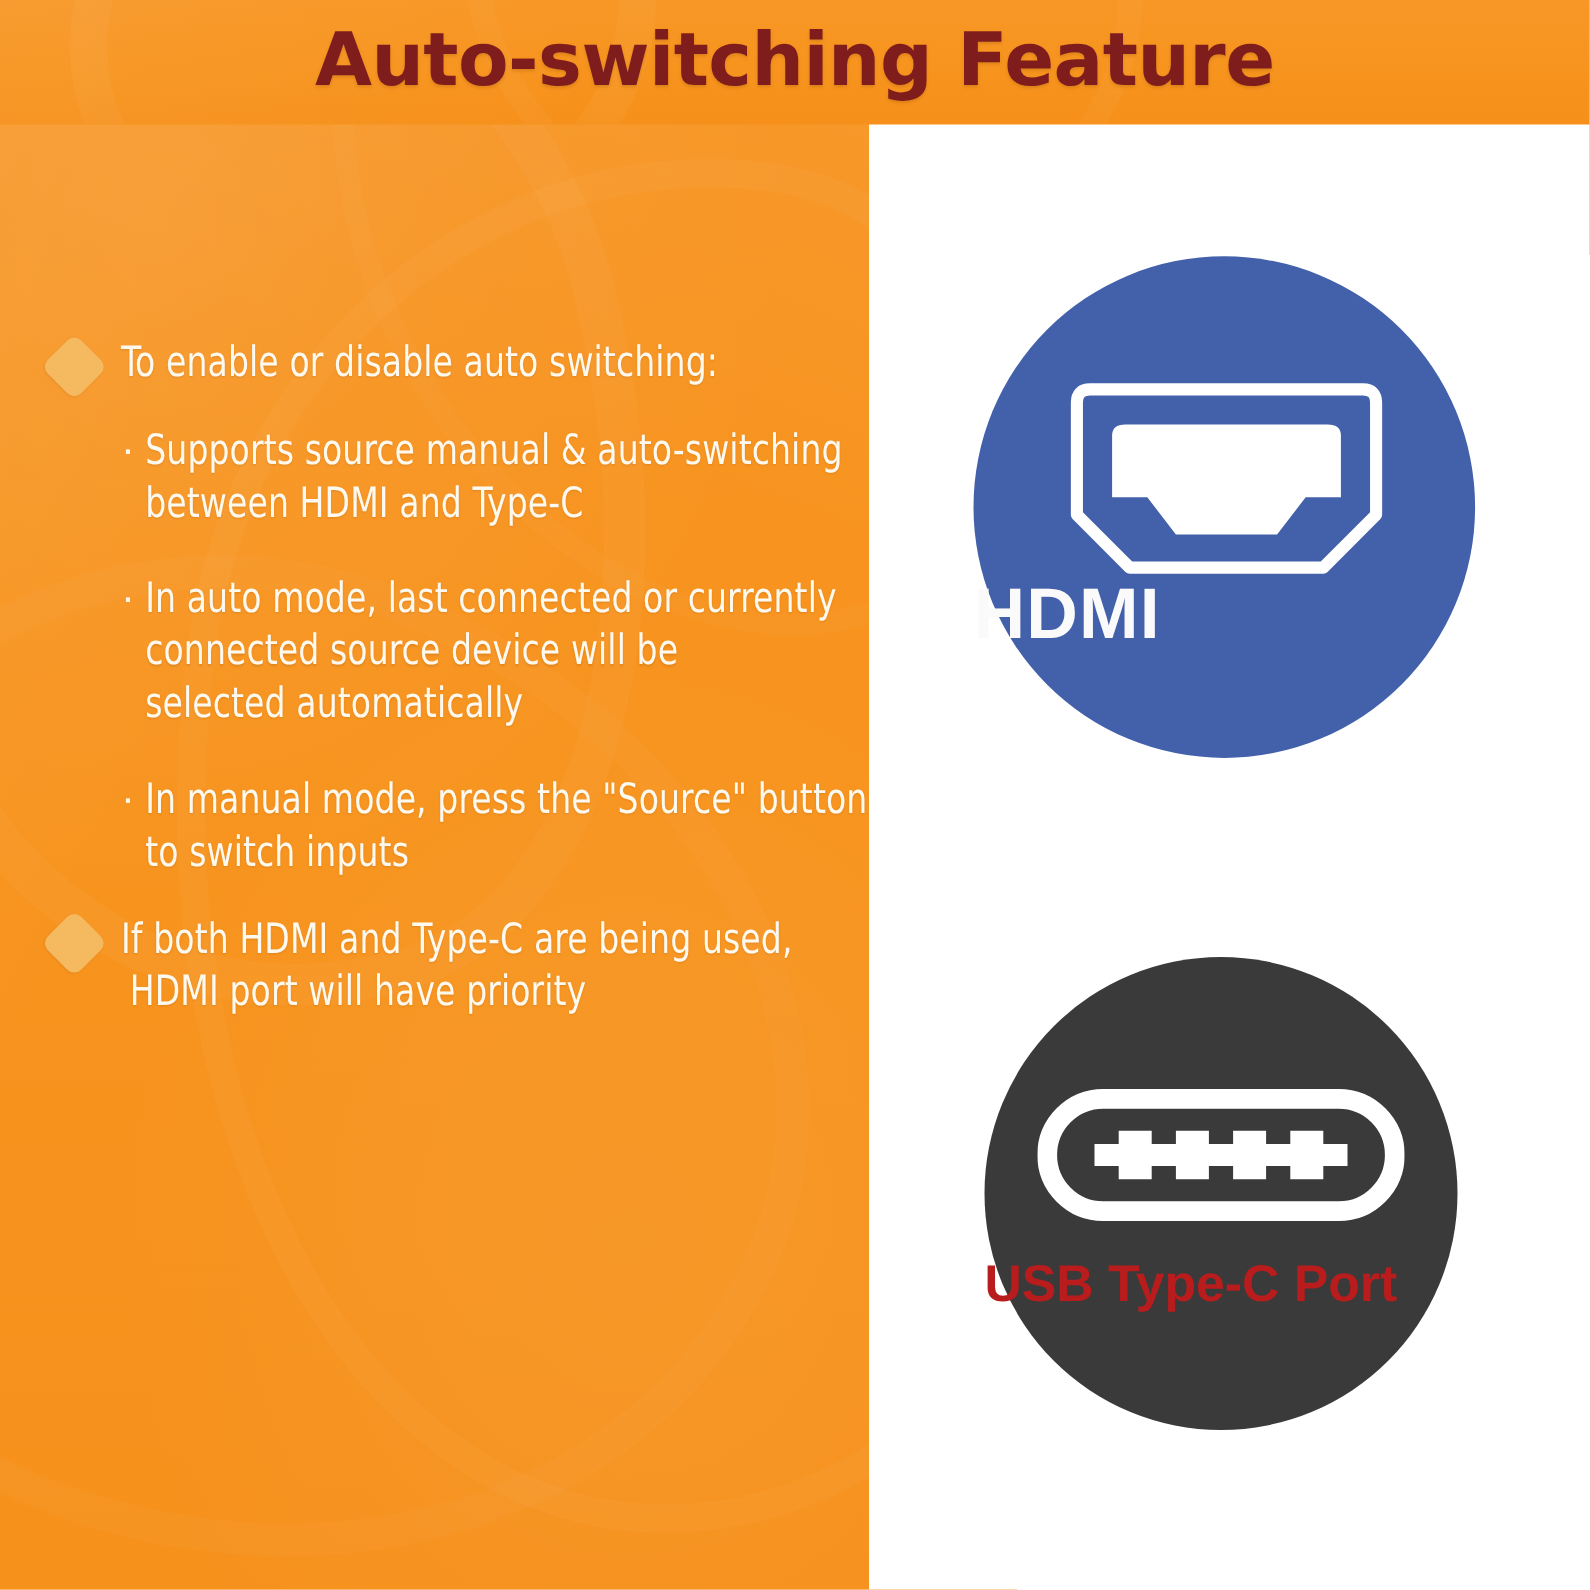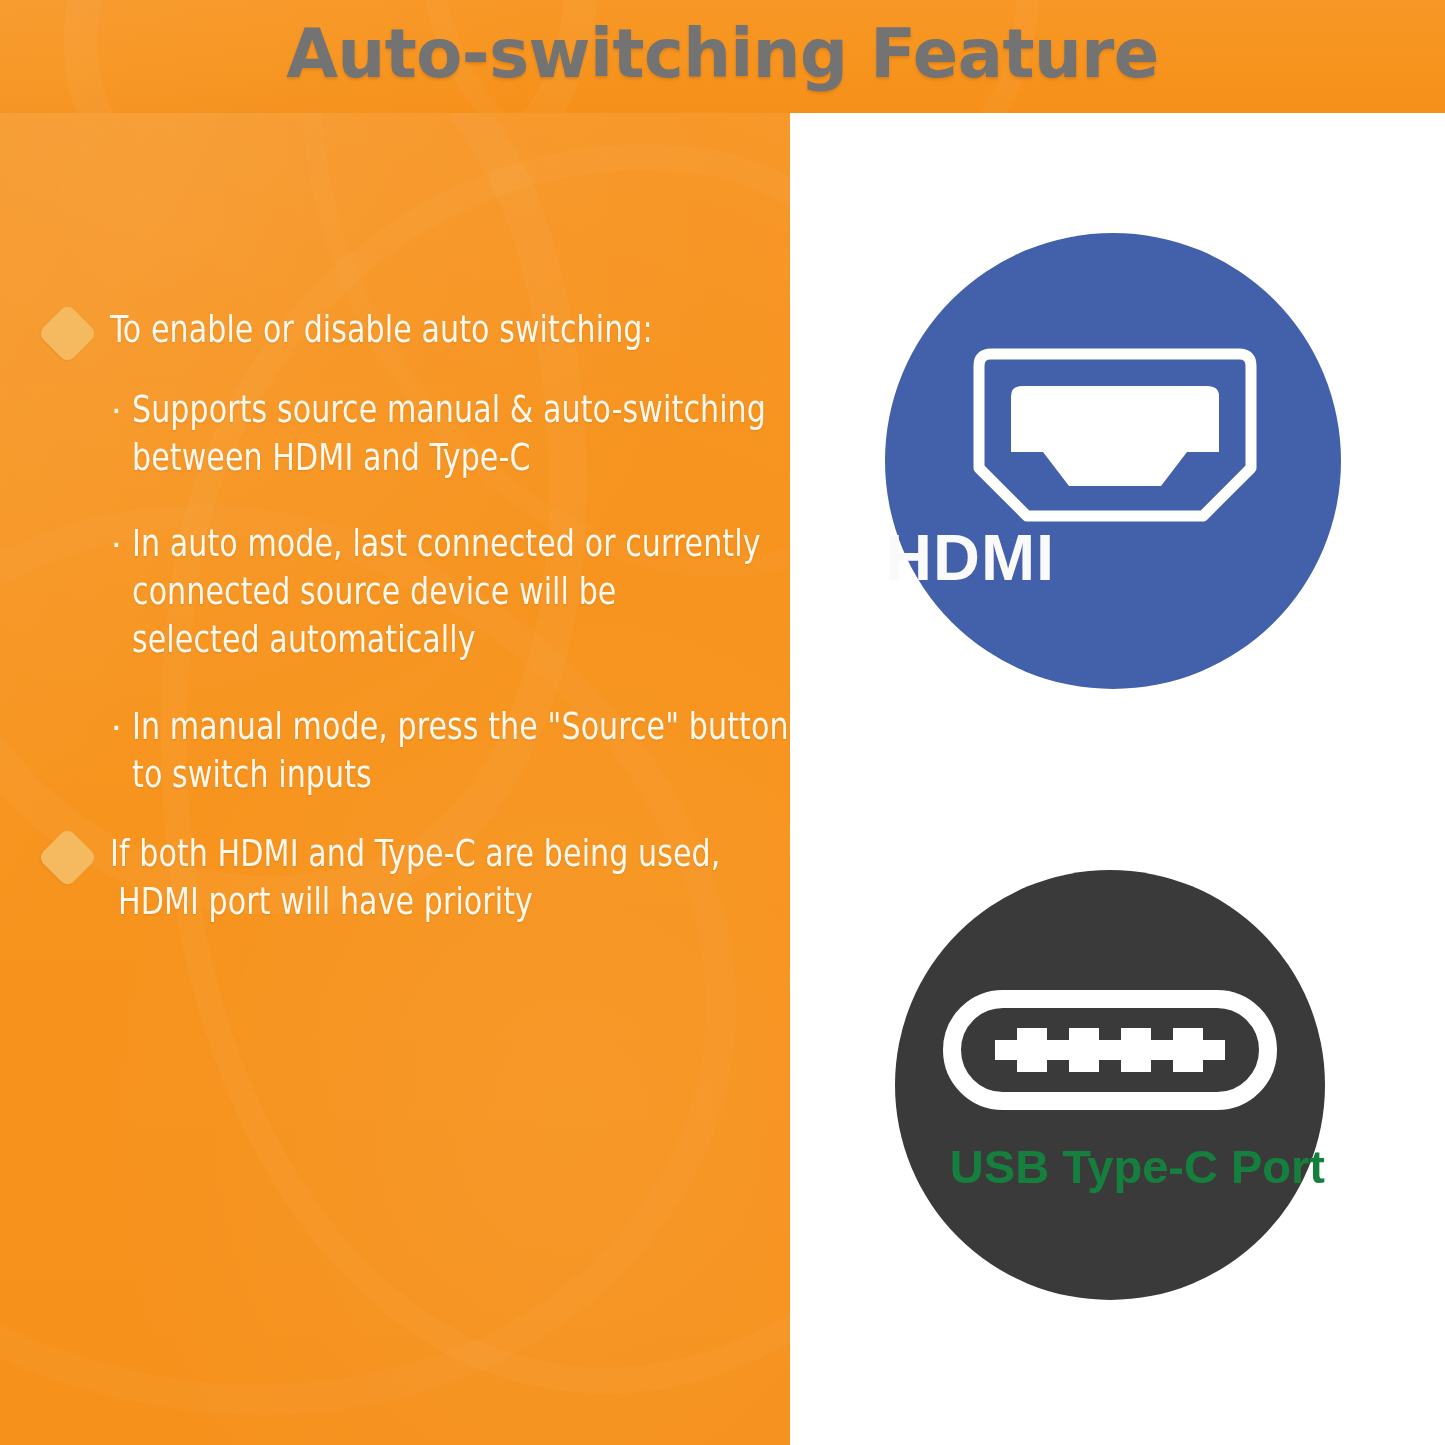--- a/index.html
+++ b/index.html
@@ -78,7 +78,7 @@
     left:0; top:0;
     width:1445px; height:113px;
     display:flex; align-items:center; justify-content:center;
-    color:#737373;
+    color:#7f1d1d;
     font-family:"DejaVu Sans", sans-serif;
     font-size:67px;
     font-weight:bold;

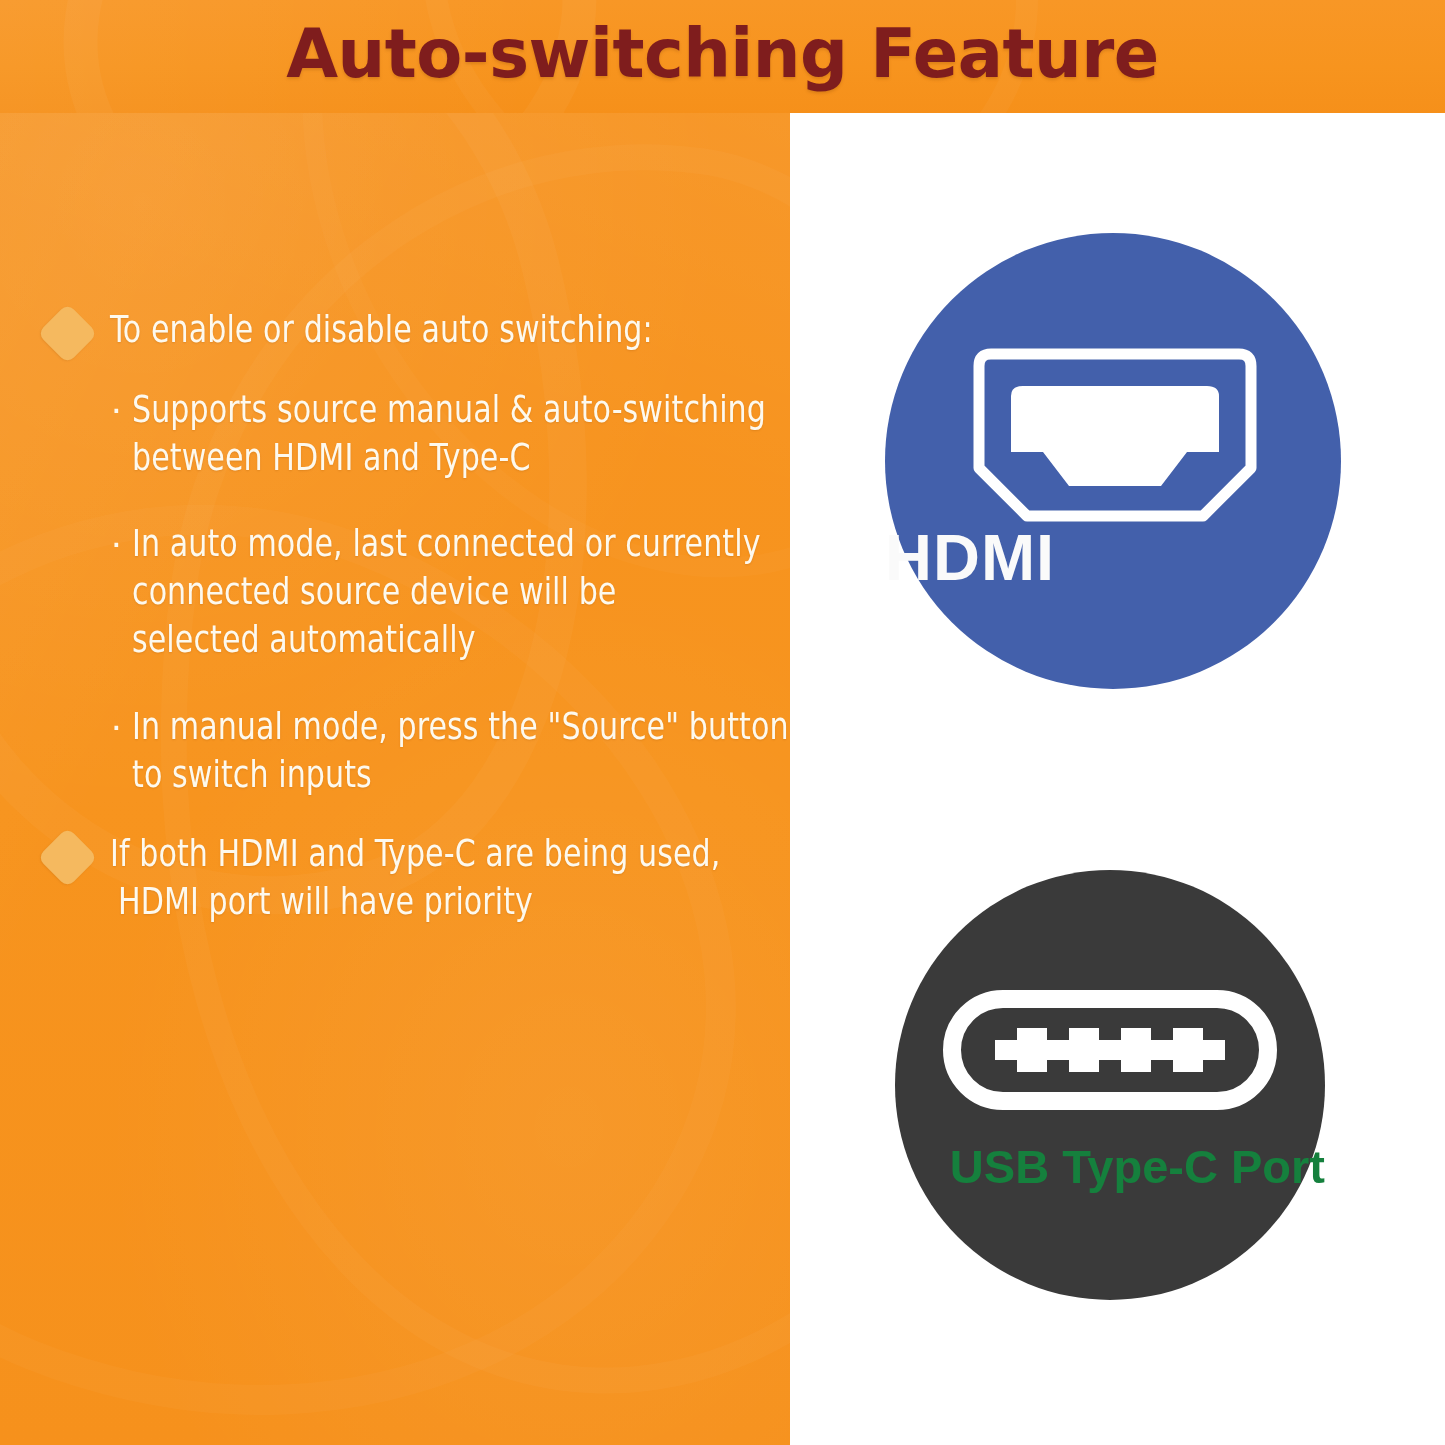--- a/index.html
+++ b/index.html
@@ -162,8 +162,8 @@
   .badge-usbc .label {
     position:absolute;
     left:0; right:0; top:273px;
-    text-align:right;
-    color:#15803d;
+    text-align:left;
+    color:#b91c1c;
     font-family:"Liberation Sans", sans-serif;
     font-weight:bold;
     font-size:47px;

